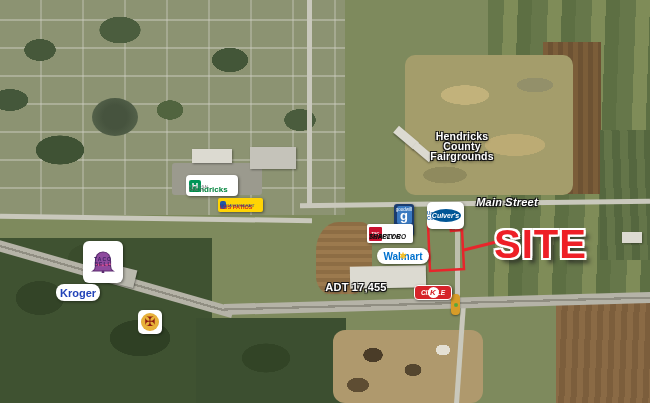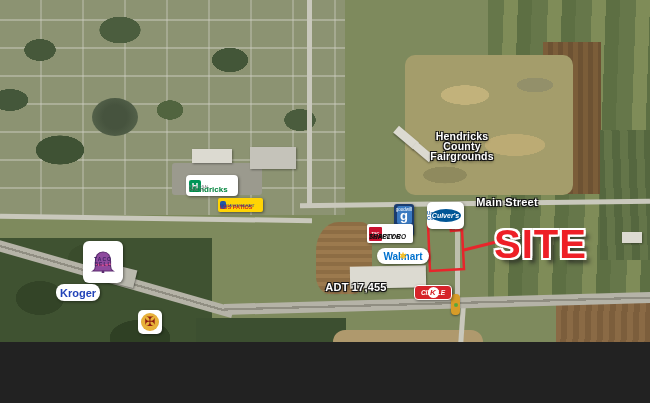--- a/index.html
+++ b/index.html
@@ -3,7 +3,7 @@
 <meta charset="utf-8">
 <style>
   html,body{margin:0;padding:0;background:#222;}
-  #map{position:relative;width:650px;height:342px;overflow:hidden;
+  #map{position:relative;width:650px;height:403px;overflow:hidden;
        font-family:"Liberation Sans",sans-serif;background:#7e8a5d;}
   #map *{position:absolute;box-sizing:border-box;}
 

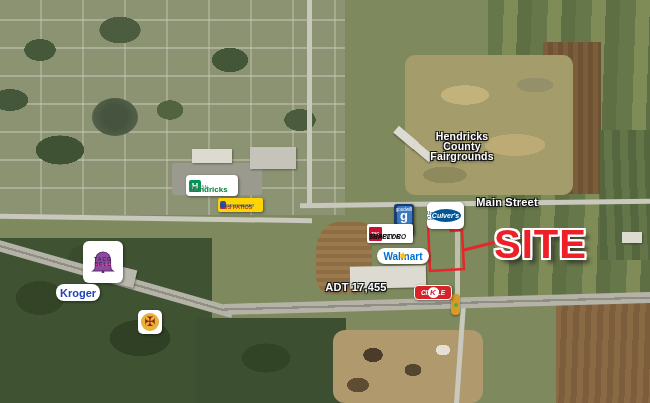--- a/index.html
+++ b/index.html
@@ -84,7 +84,7 @@
     text-shadow:-1px -1px 0 #141414,1px -1px 0 #141414,-1px 1px 0 #141414,1px 1px 0 #141414,0 2px 3px rgba(0,0,0,.55);
     transform:translateX(-50%);letter-spacing:.2px;}
   .lbl-fair{left:462px;top:131px;font-size:10.5px;line-height:10px;}
-  .lbl-main{left:507px;top:196px;font-size:11px;}
+  .lbl-main{left:507px;top:196px;font-size:11px;font-style:italic;}
   .lbl-adt{left:356px;top:281px;font-size:11px;}
   .lbl-rock{left:534px;top:295px;font-size:11px;}
   .lbl-green{left:422px;top:350px;font-size:11px;line-height:11px;}

